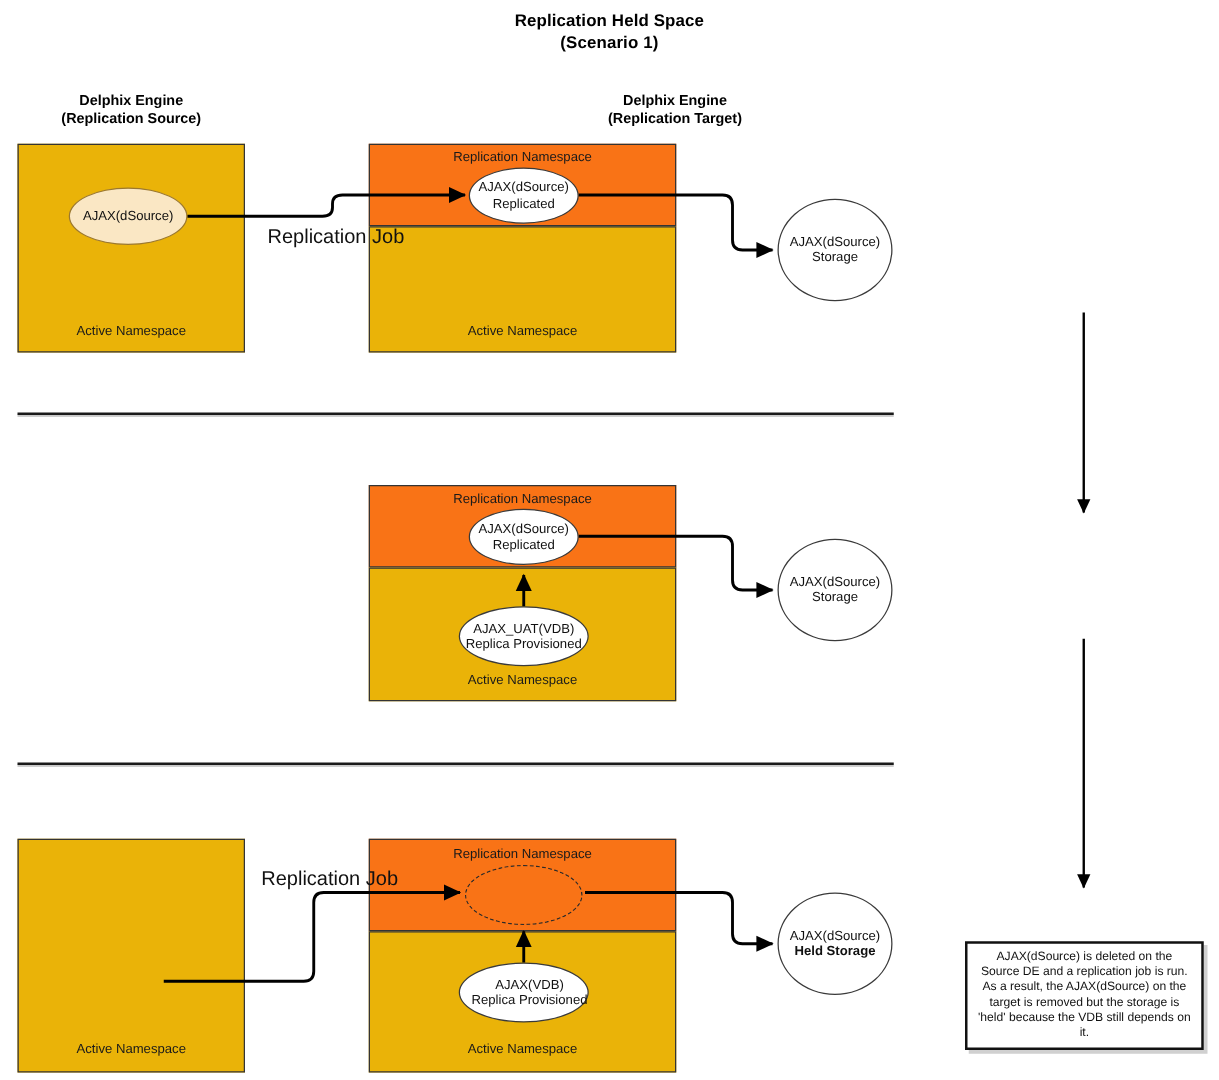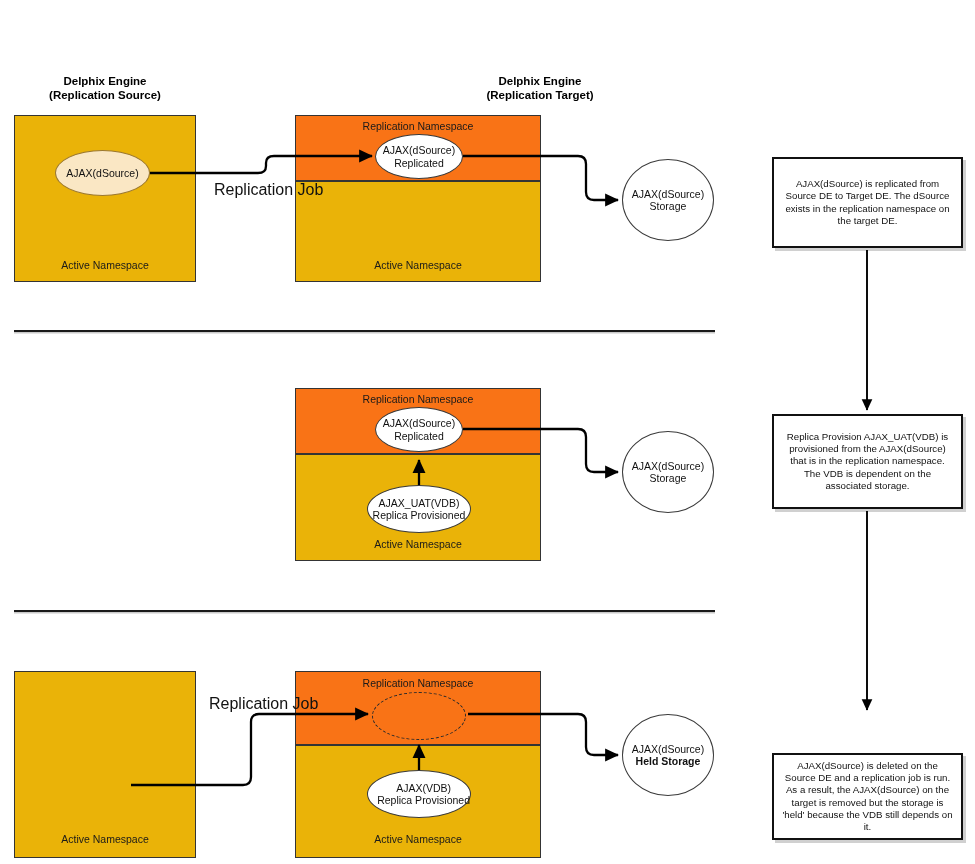--- a/index.html
+++ b/index.html
@@ -136,6 +136,10 @@
 
 <div id="canvas">
 
+  <div class="abs diagram-title">
+    <span>Replication Held Space</span>
+    <span class="line2">(Scenario 1)</span>
+  </div>
 
   <div class="abs col-title" id="src-title">
     <div>Delphix Engine</div>

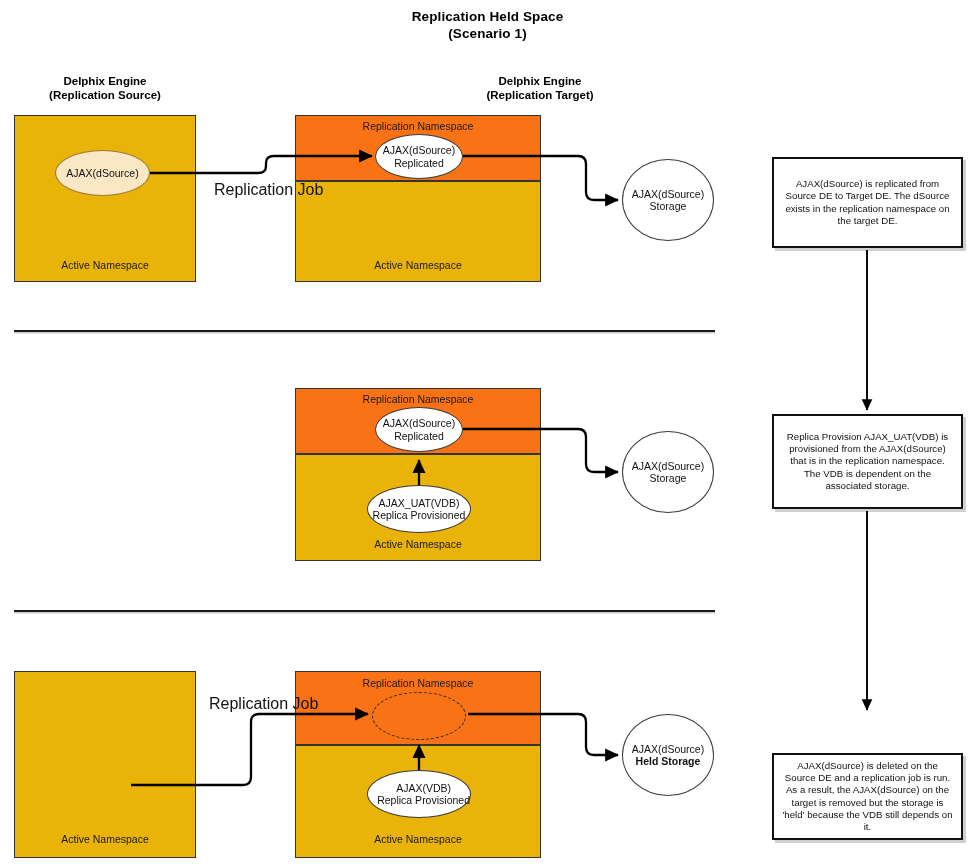--- a/index.html
+++ b/index.html
@@ -182,9 +182,6 @@
 
   <div class="abs edge-label" style="left:214px; top:181px;">Replication Job</div>
 
-  <div class="abs note" style="left:772px; top:157px; width:191px; height:91px;">
-    <span>AJAX(dSource) is replicated from Source DE to Target DE.  The dSource exists in the replication namespace on the target DE.</span>
-  </div>
 
   <div class="abs rule" style="left:14px; top:330px; width:701px;"></div>
 

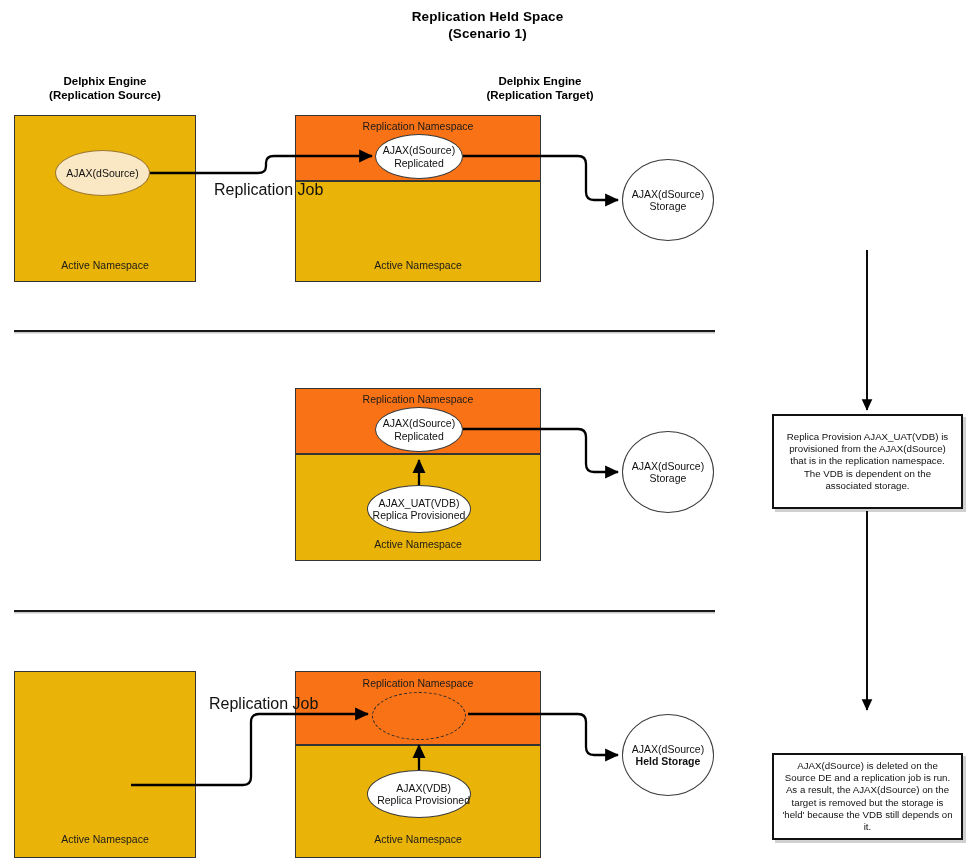--- a/index.html
+++ b/index.html
@@ -209,9 +209,6 @@
       <div>Storage</div>
     </div>
   </div>
-  <div class="abs note" style="left:772px; top:414px; width:191px; height:95px;">
-    <span>Replica Provision AJAX_UAT(VDB) is provisioned from the AJAX(dSource) that is in the replication namespace.  The VDB is dependent on the associated storage.</span>
-  </div>
 
   <div class="abs rule" style="left:14px; top:610px; width:701px;"></div>
 

